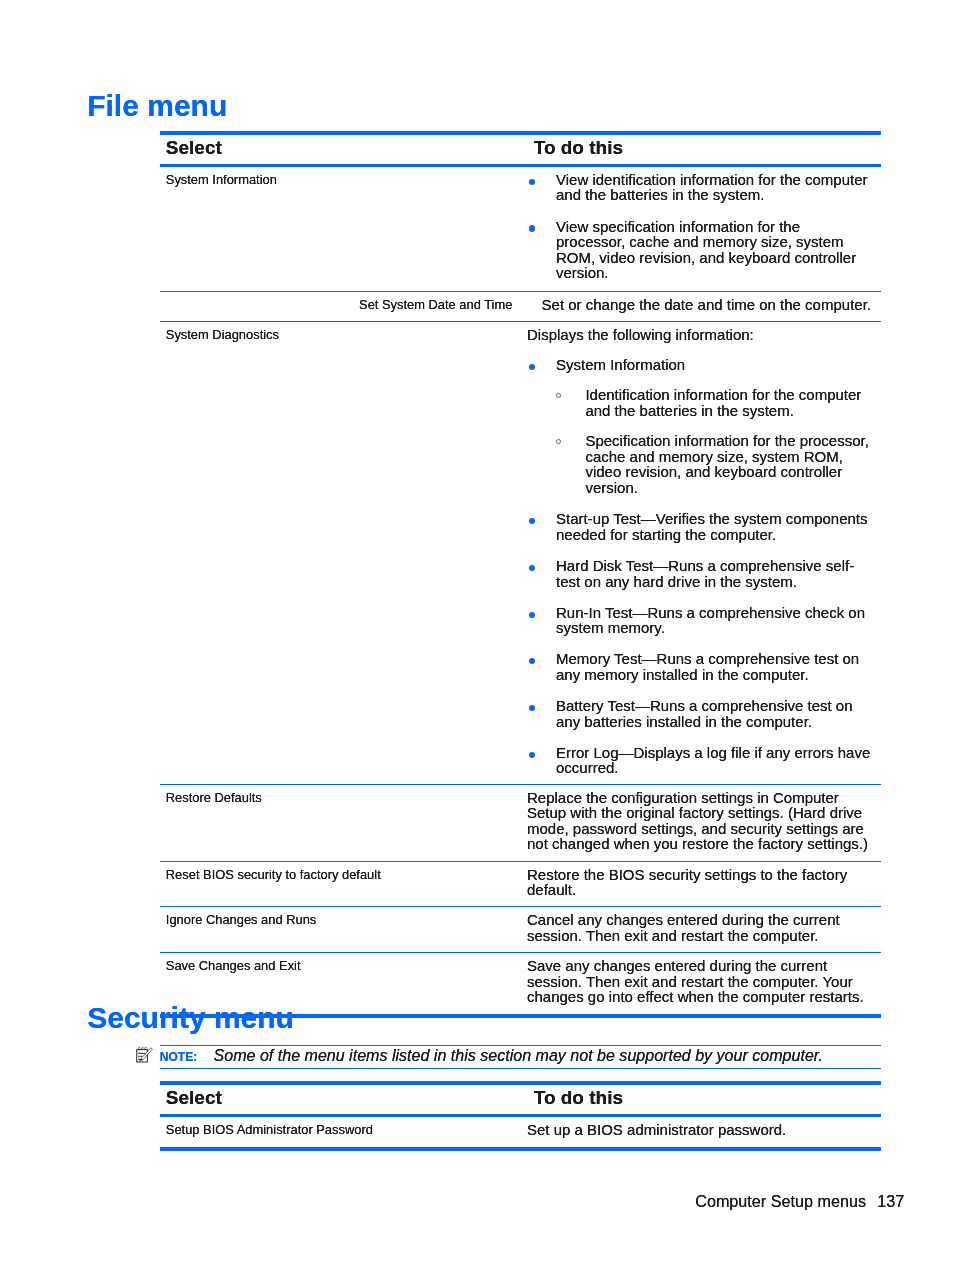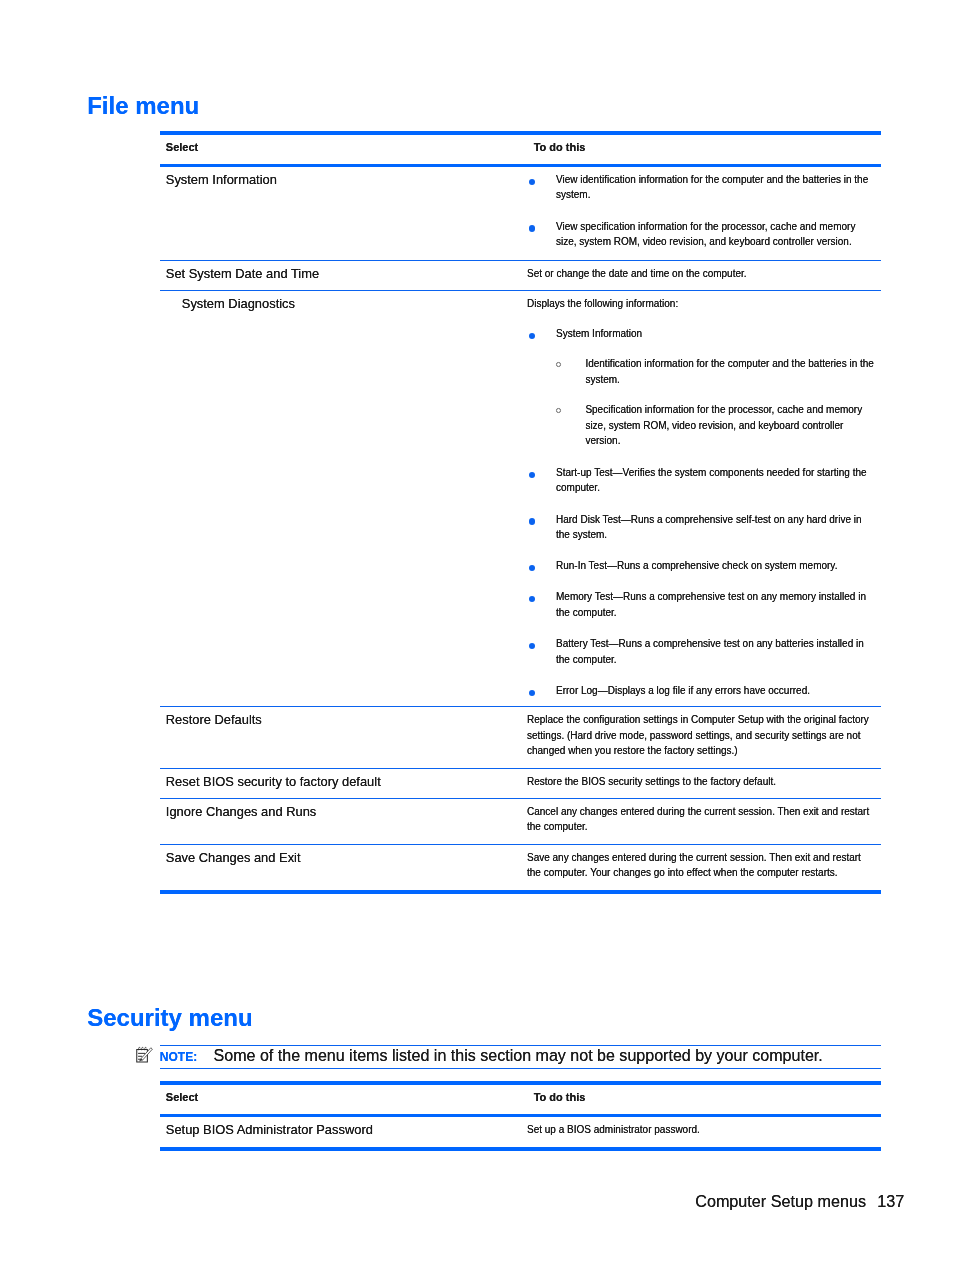--- a/index.html
+++ b/index.html
@@ -10,7 +10,7 @@
   .page *{text-shadow:0 0 0.4px currentColor;-webkit-font-smoothing:antialiased;}
 
   
-  .heading{position:absolute;left:87.2px;margin:0;color:#0066FF;font-size:24px;font-weight:bold;
+  .heading{position:absolute;left:87.2px;margin:0;color:#0066FF;font-size:30px;font-weight:bold;
            line-height:22px;white-space:nowrap;}
   #h-file-menu{top:94.8px;}
   #h-security-menu{top:1006.8px;}

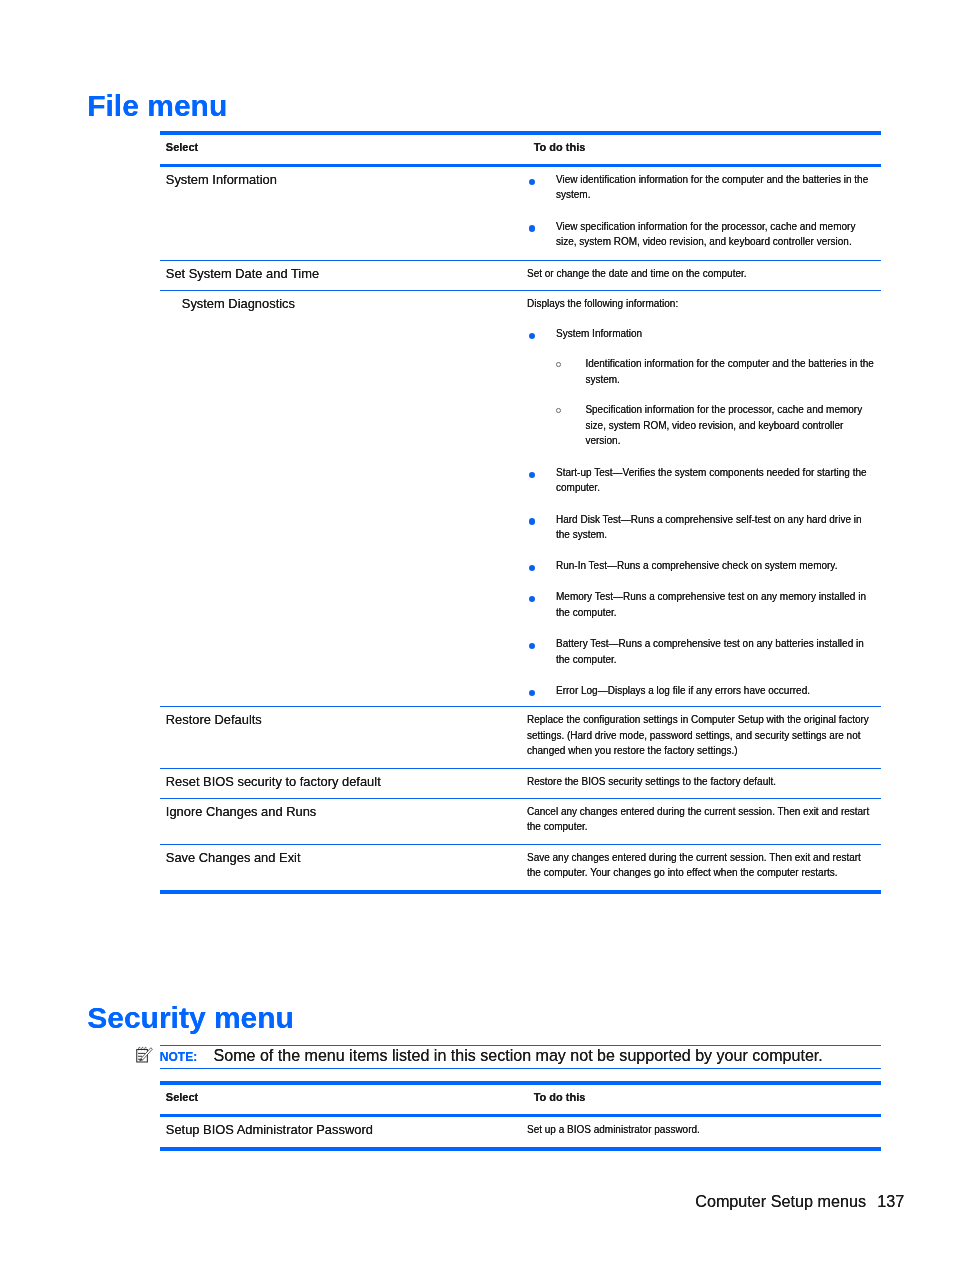--- a/index.html
+++ b/index.html
@@ -27,7 +27,7 @@
   .hdrrow{display:flex;}
   .hdr-c1{width:360.4px;box-sizing:border-box;padding:5.1px 8px 8.4px 5.8px;}
   .hdr-c2{width:360.6px;box-sizing:border-box;padding:5.1px 8px 8.4px 7.3px;margin-left:12px;}
-  .hdr-c1 span,.hdr-c2 span{display:block;font-size:11px;font-weight:bold;color:#1a1a1a;line-height:15.5px;}
+  .hdr-c1 span,.hdr-c2 span{display:block;font-size:19px;font-weight:bold;color:#1a1a1a;line-height:15.5px;}
 
   .row{display:flex;}
   .cell1{width:360.4px;padding:5px 8px 8.5px 5.8px;box-sizing:border-box;}

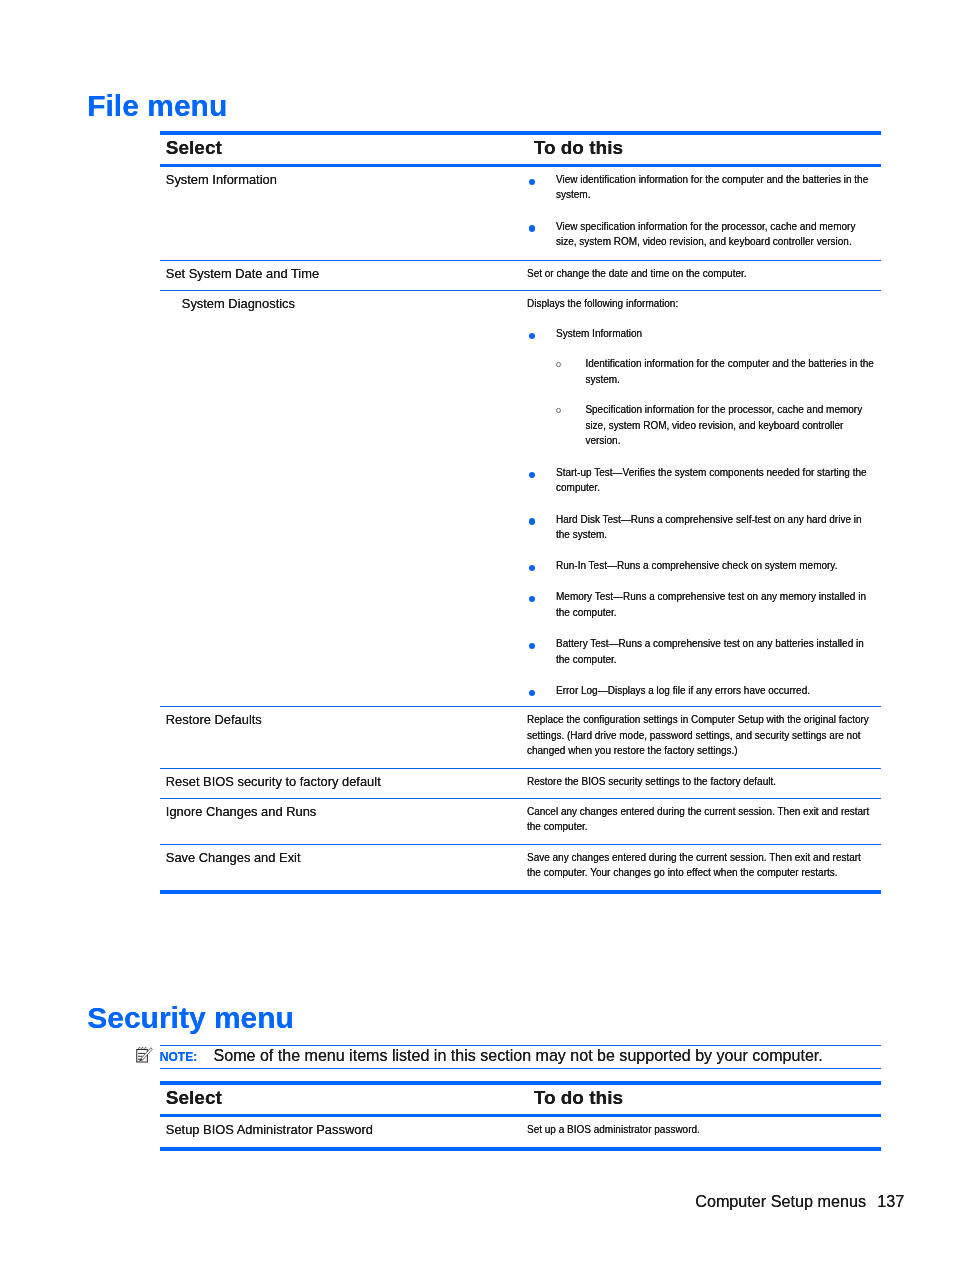--- a/index.html
+++ b/index.html
@@ -41,7 +41,7 @@
   .row[data-r="6"] .cell1,.row[data-r="6"] .cell2{padding-bottom:9.5px;}
   #tbl-security-menu .row .cell1,#tbl-security-menu .row .cell2{padding-top:5.4px;padding-bottom:9.1px;}
   .cell1 .sel{font-size:12.9px;line-height:15.5px;color:#1a1a1a;}
-  .blk{font-size:10px;line-height:15.5px;color:#1a1a1a;}
+  .blk{font-size:15px;line-height:15.5px;color:#1a1a1a;}
   .blk.para{width:344px;}
   .blk + .blk{margin-top:15.5px;}
   .blk.para + .blk.b1{margin-top:15.0px;}

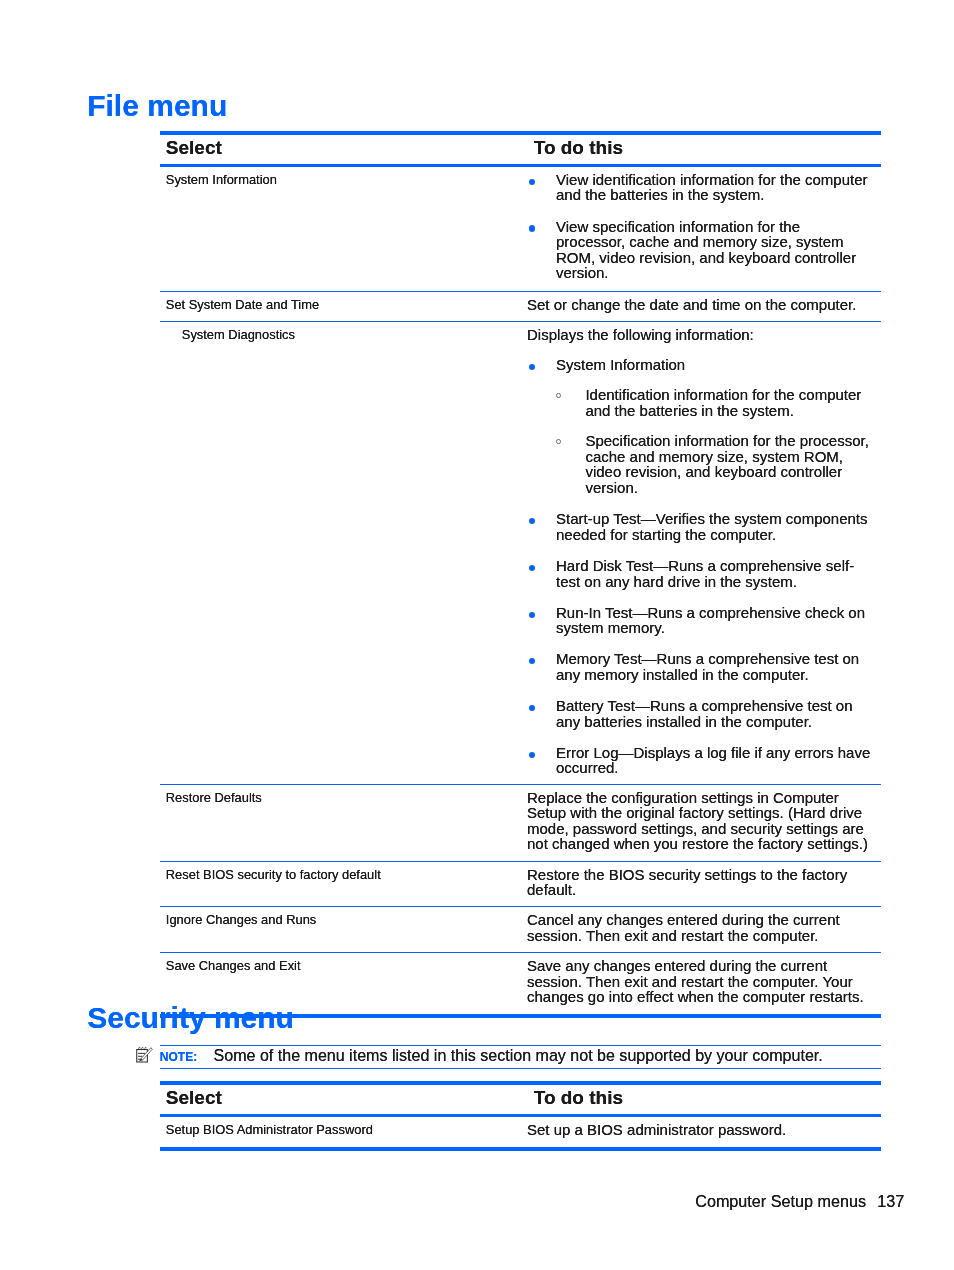--- a/index.html
+++ b/index.html
@@ -33,7 +33,7 @@
   .cell1{width:360.4px;padding:5px 8px 8.5px 5.8px;box-sizing:border-box;}
   .cell2{width:360.6px;padding:5px 8px 8.5px 6.6px;box-sizing:border-box;}
   .row[data-r="0"] .cell1,.row[data-r="0"] .cell2{padding-bottom:10.0px;}
-  .row[data-r="1"] .cell1,.row[data-r="1"] .cell2{padding-bottom:8.5px;}
+  .row[data-r="1"] .cell1,.row[data-r="1"] .cell2{padding-bottom:8.5px;text-align:right;}
   .row[data-r="2"] .cell1,.row[data-r="2"] .cell2{padding-bottom:8.0px;margin-left:16px;}
   .row[data-r="3"] .cell1,.row[data-r="3"] .cell2{padding-bottom:9.0px;}
   .row[data-r="4"] .cell1,.row[data-r="4"] .cell2{padding-bottom:8.5px;}

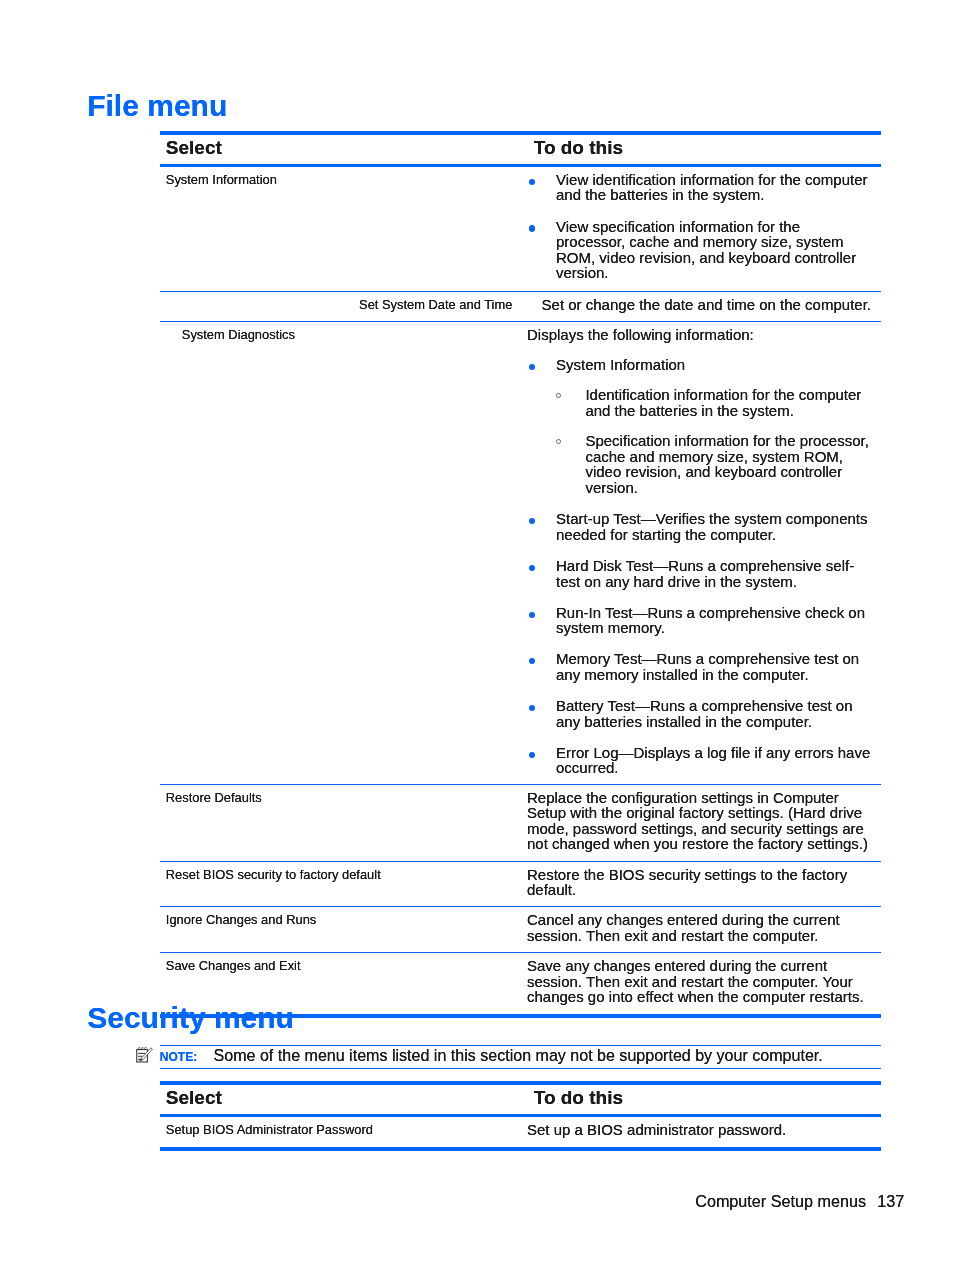--- a/index.html
+++ b/index.html
@@ -34,7 +34,7 @@
   .cell2{width:360.6px;padding:5px 8px 8.5px 6.6px;box-sizing:border-box;}
   .row[data-r="0"] .cell1,.row[data-r="0"] .cell2{padding-bottom:10.0px;}
   .row[data-r="1"] .cell1,.row[data-r="1"] .cell2{padding-bottom:8.5px;text-align:right;}
-  .row[data-r="2"] .cell1,.row[data-r="2"] .cell2{padding-bottom:8.0px;margin-left:16px;}
+  .row[data-r="2"] .cell1,.row[data-r="2"] .cell2{padding-bottom:8.0px;}
   .row[data-r="3"] .cell1,.row[data-r="3"] .cell2{padding-bottom:9.0px;}
   .row[data-r="4"] .cell1,.row[data-r="4"] .cell2{padding-bottom:8.5px;}
   .row[data-r="5"] .cell1,.row[data-r="5"] .cell2{padding-bottom:9.0px;}

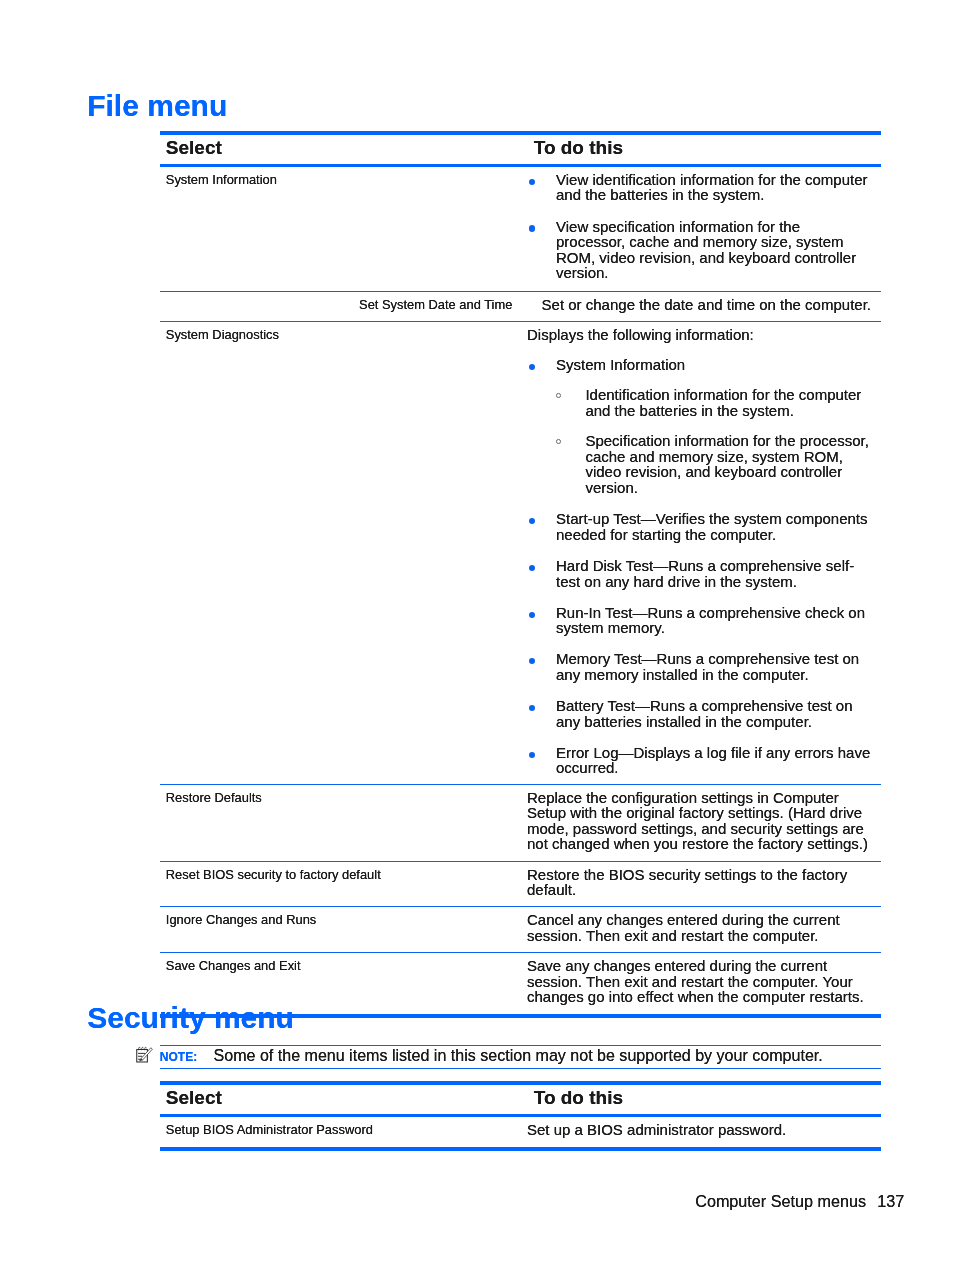--- a/index.html
+++ b/index.html
@@ -63,7 +63,7 @@
   .note-inner{position:absolute;left:-1.6px;top:0.7px;line-height:16px;padding-top:0;}
   .note-icon{position:absolute;left:-25px;top:-1px;width:22px;height:22px;display:block;}
   .note-label{color:#0066FF;font-size:12px;font-weight:bold;line-height:16px;padding-left:1.4px;}
-  .note-text{color:#1a1a1a;font-size:16.06px;line-height:16px;padding-left:16.4px;}
+  .note-text{color:#1a1a1a;font-size:16.06px;line-height:16px;padding-left:16.4px;font-style:italic;}
 
   
   .footer{position:absolute;left:695.2px;top:1192.0px;font-size:16.2px;color:#1a1a1a;white-space:nowrap;line-height:18px;}

